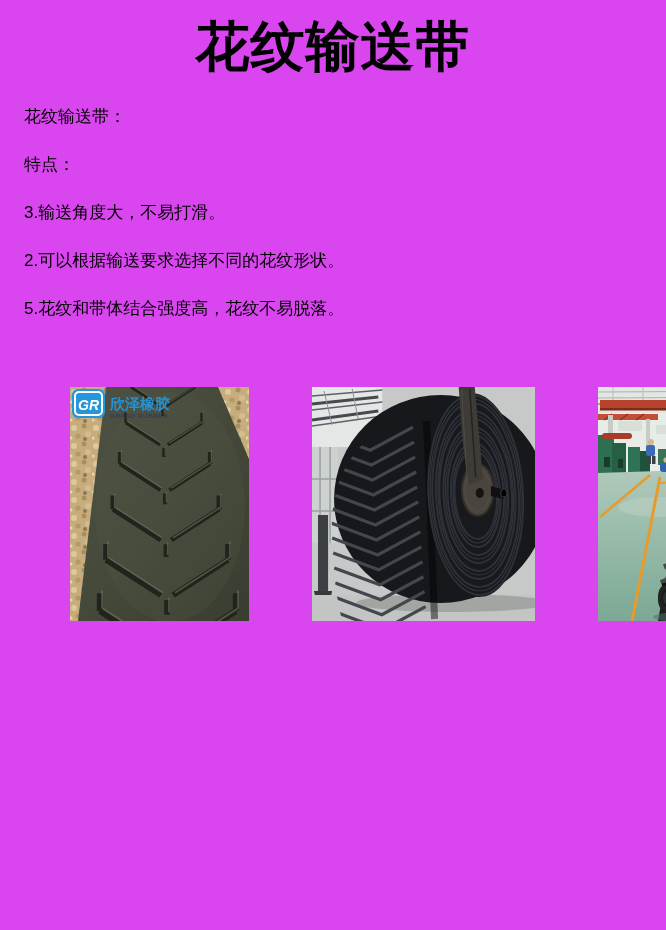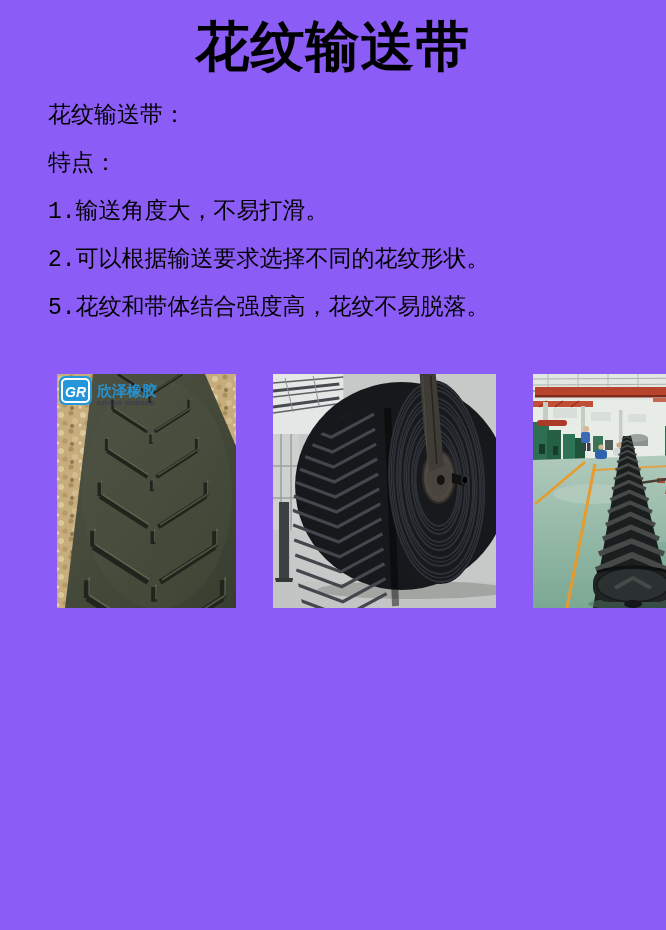--- a/index.html
+++ b/index.html
@@ -4,7 +4,7 @@
 <style>
   html,body{margin:0;padding:0;background:#ffffff;}
   .page{
-    width:666px;height:930px;background:#8b5cf6;overflow:hidden;
+    width:666px;height:930px;background:#d946ef;overflow:hidden;
     font-family:"Liberation Sans","DejaVu Sans",sans-serif;color:#000;
     position:relative;
   }

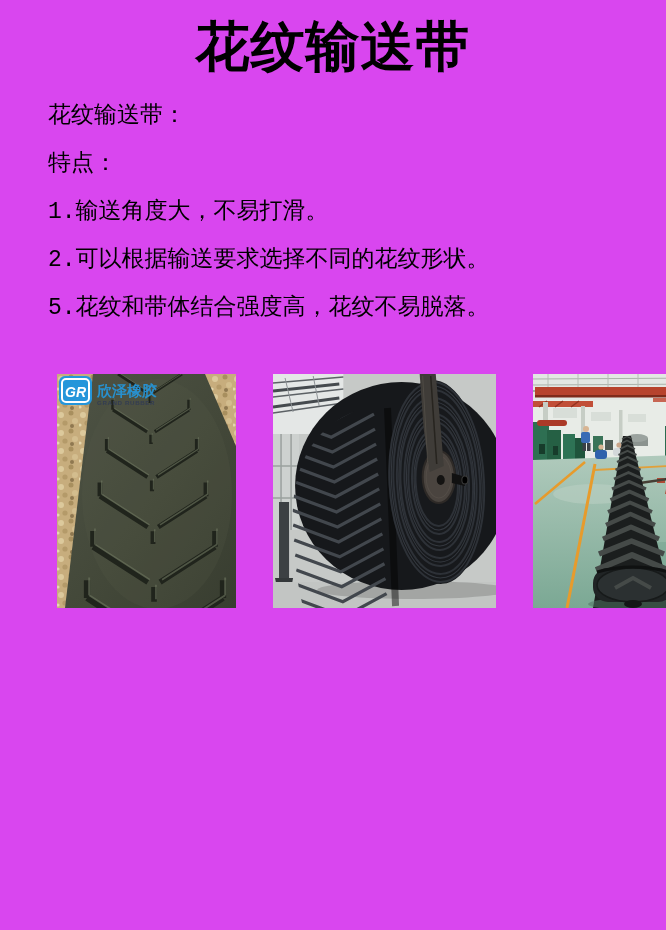--- a/index.html
+++ b/index.html
@@ -13,8 +13,8 @@
     text-align:center;font-size:54px;font-weight:700;letter-spacing:1px;
   }
   .content{
-    width:574px;margin-left:48px;
-    font-size:23px;line-height:27px;text-align:justify;font-family:Liberation Mono, monospace;
+    width:574px;margin-left:24px;
+    font-size:17px;line-height:27px;text-align:justify;
   }
   .content p{margin:21px 0 0;}
   .photos{

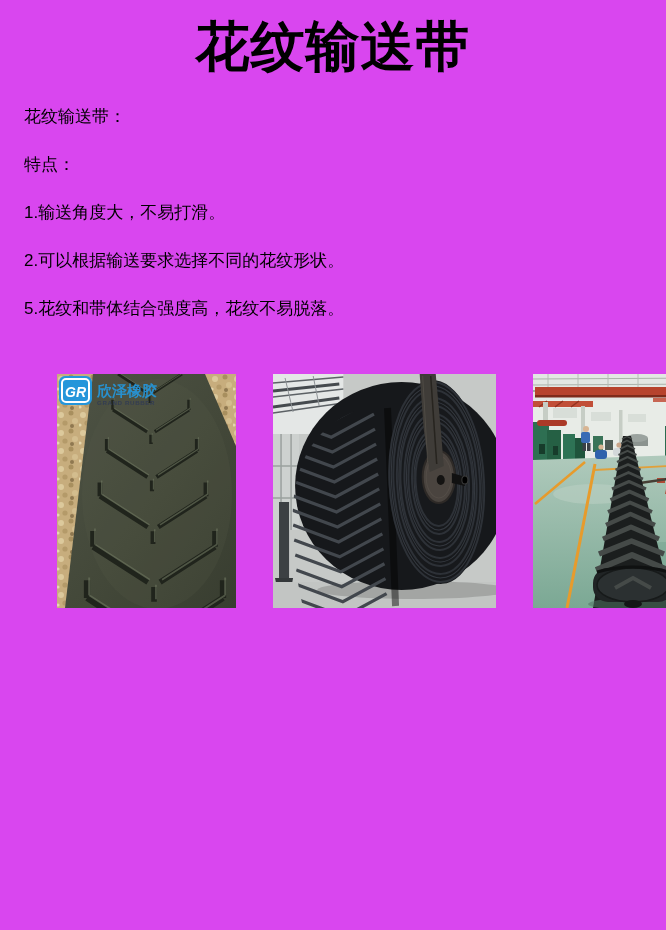--- a/index.html
+++ b/index.html
@@ -34,7 +34,7 @@
   <div class="content">
     <p>花纹输送带：</p>
     <p>特点：</p>
-    <p>1.输送角度大，不易打滑。</p>
+    <p>3.输送角度大，不易打滑。</p>
     <p>2.可以根据输送要求选择不同的花纹形状。</p>
     <p>5.花纹和带体结合强度高，花纹不易脱落。</p>
   </div>

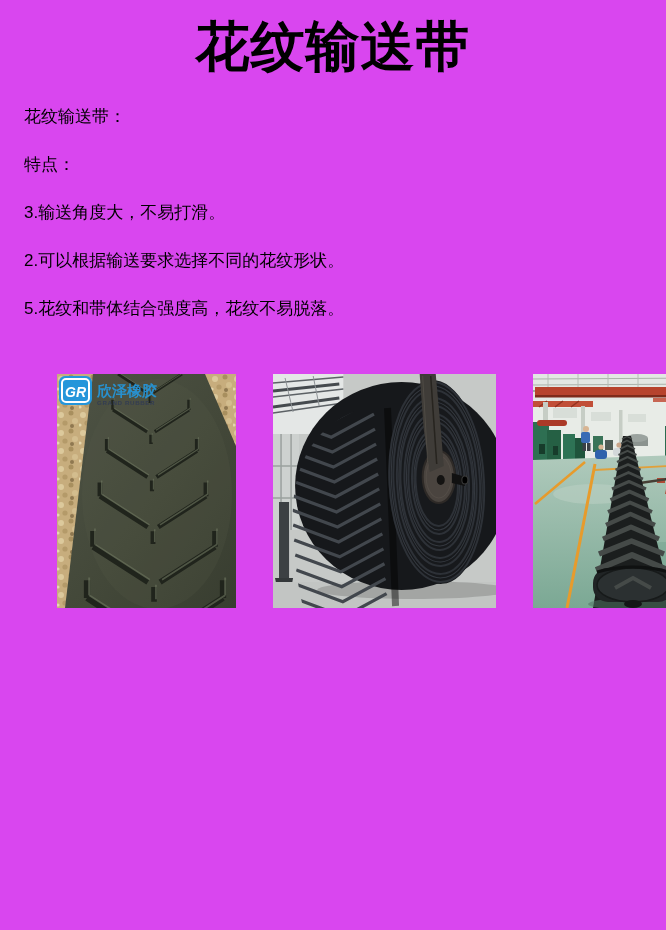--- a/index.html
+++ b/index.html
@@ -21,7 +21,7 @@
     margin:36px 0 0 41px;
     display:flex;gap:5px;
   }
-  .photos figure{margin:4px;padding:12px;font-size:0;line-height:0;}
+  .photos figure{margin:17px;padding:12px;font-size:0;line-height:0;}
   .photos svg{display:block;}
 </style>
 </head>

